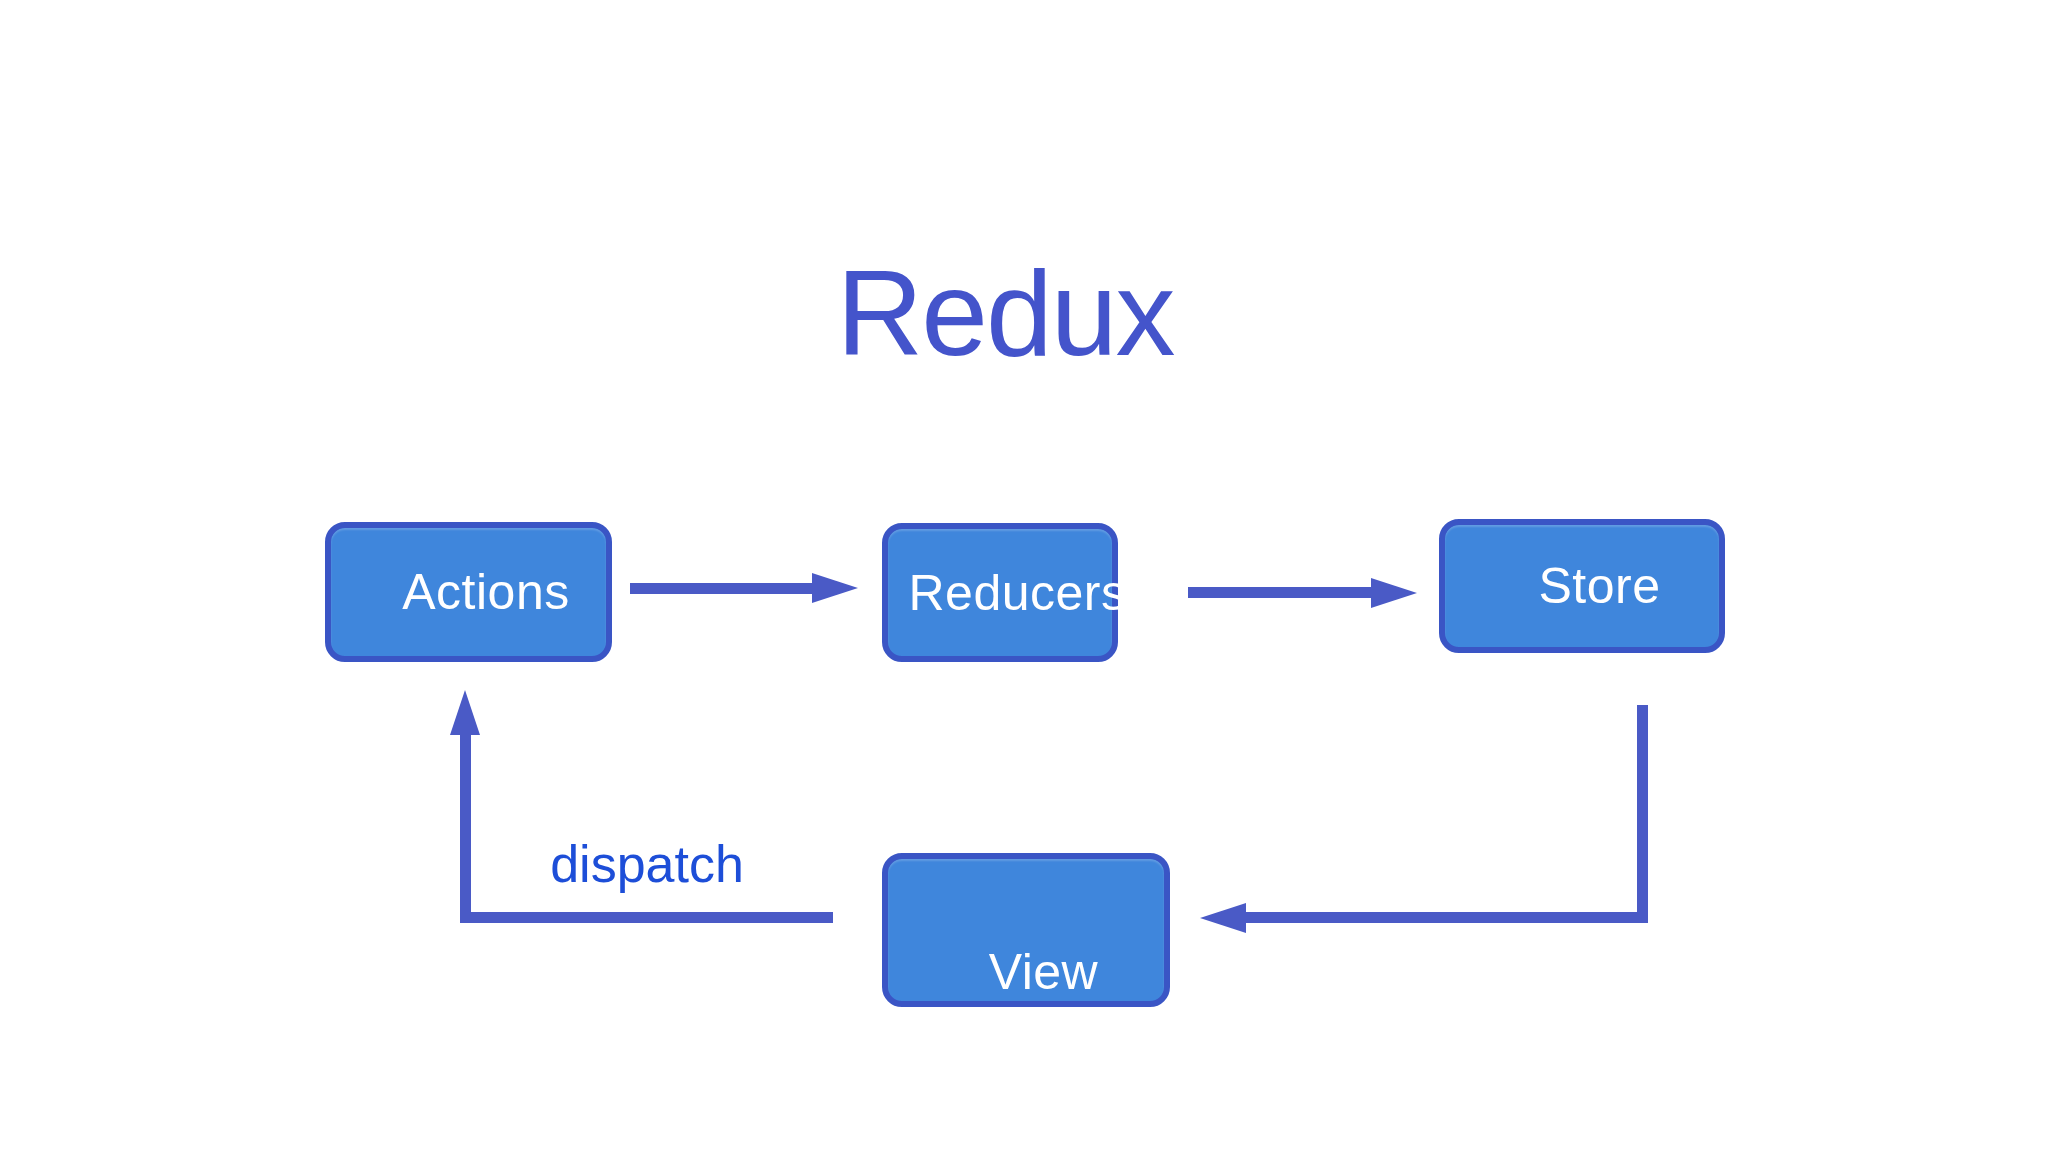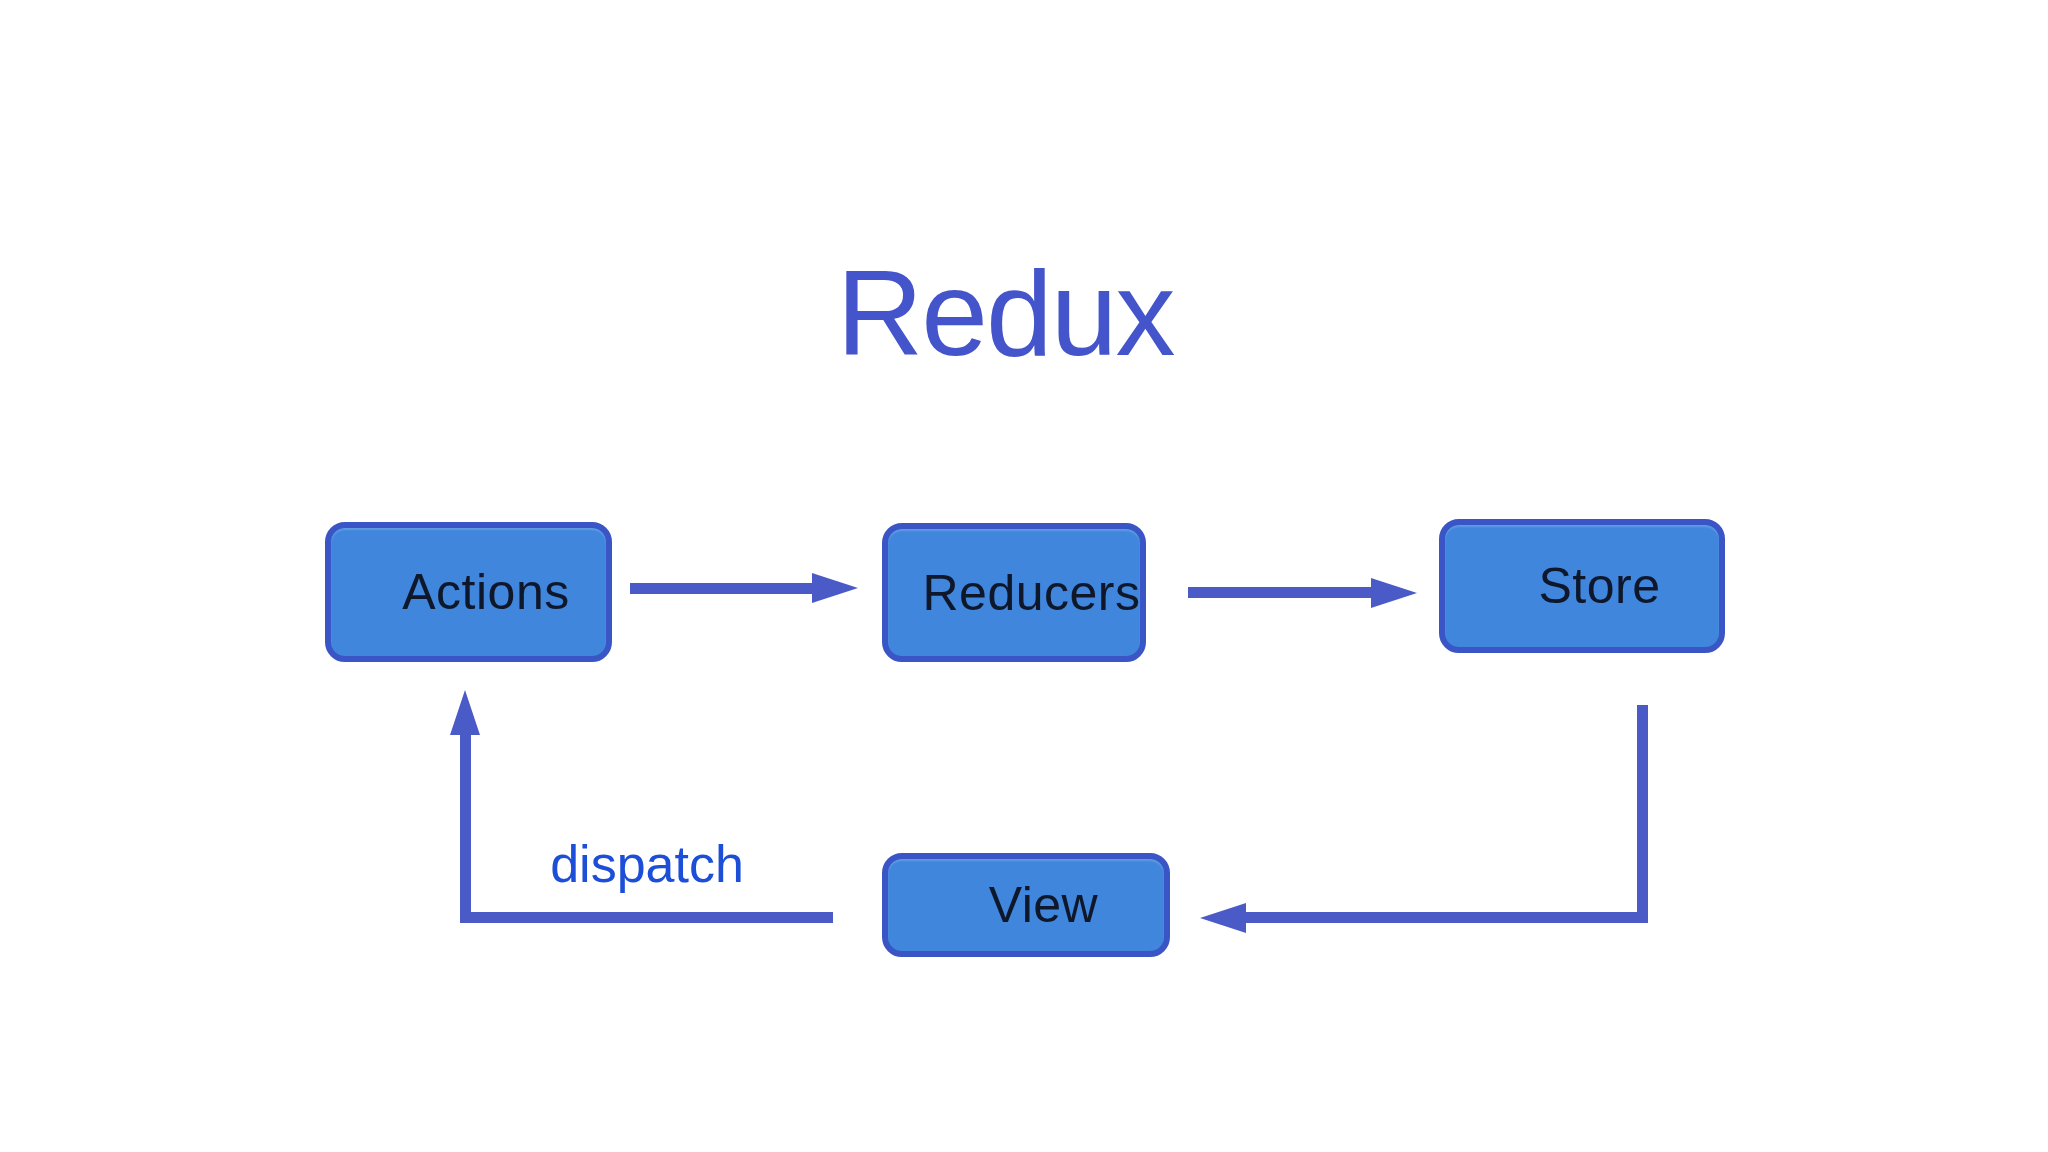--- a/index.html
+++ b/index.html
@@ -40,7 +40,7 @@
     box-shadow: inset 0 2px 2px rgba(255,255,255,0.18);
   }
   .node span {
-    color: #0f172a;
+    color: #ffffff;
     font-size: 50px;
     font-weight: 400;
     letter-spacing: 0.5px;

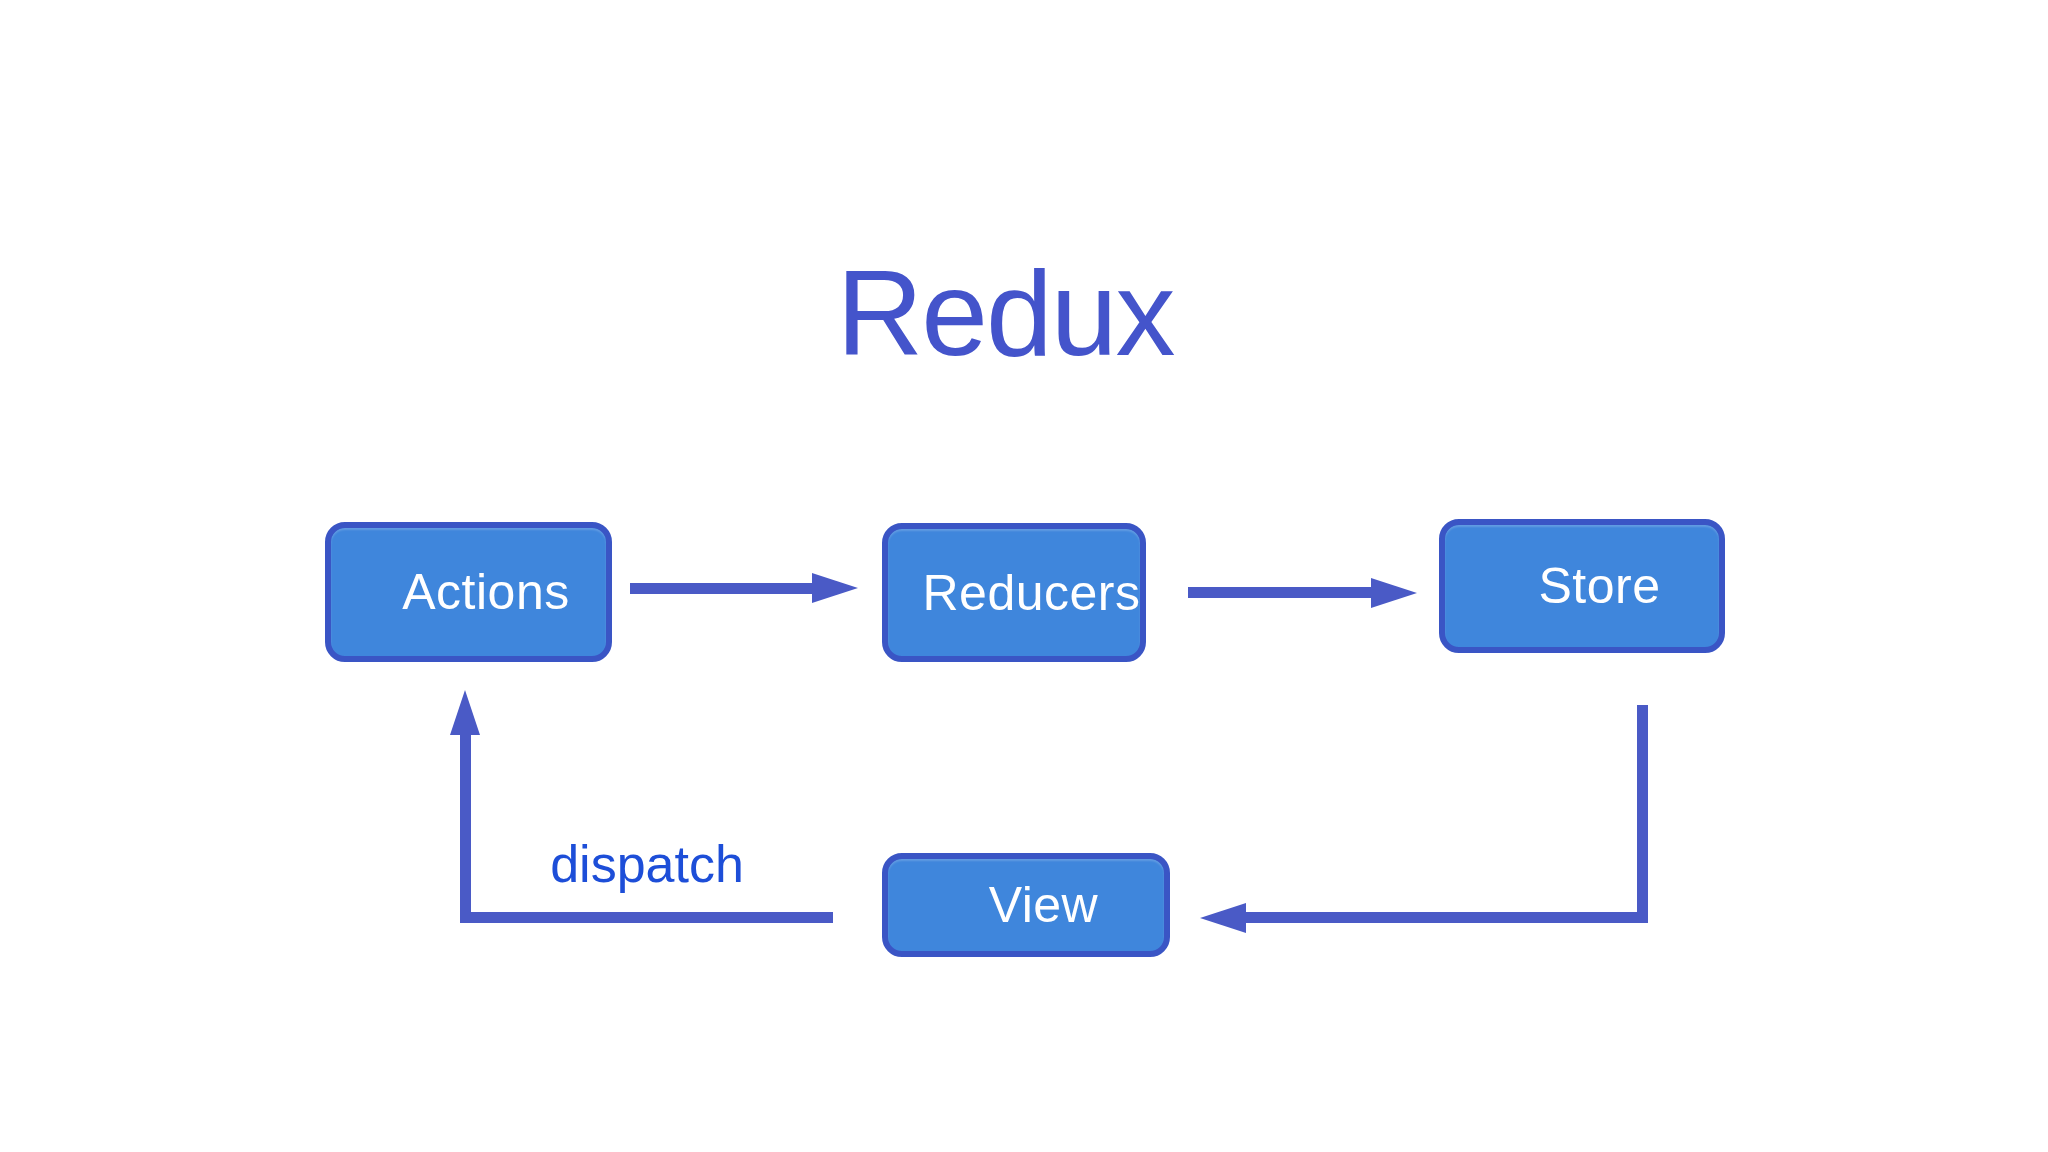--- a/index.html
+++ b/index.html
@@ -47,7 +47,7 @@
     margin-left: 35px;
   }
   .node-actions  { left: 325px;  top: 522px; width: 287px; height: 140px; }
-  .node-reducers { left: 882px;  top: 523px; width: 264px; height: 139px; }
+  .node-reducers { left: 882px;  top: 523px; width: 236px; height: 139px; }
   .node-store    { left: 1439px; top: 519px; width: 286px; height: 134px; }
   .node-view     { left: 882px;  top: 853px; width: 288px; height: 104px; }
 

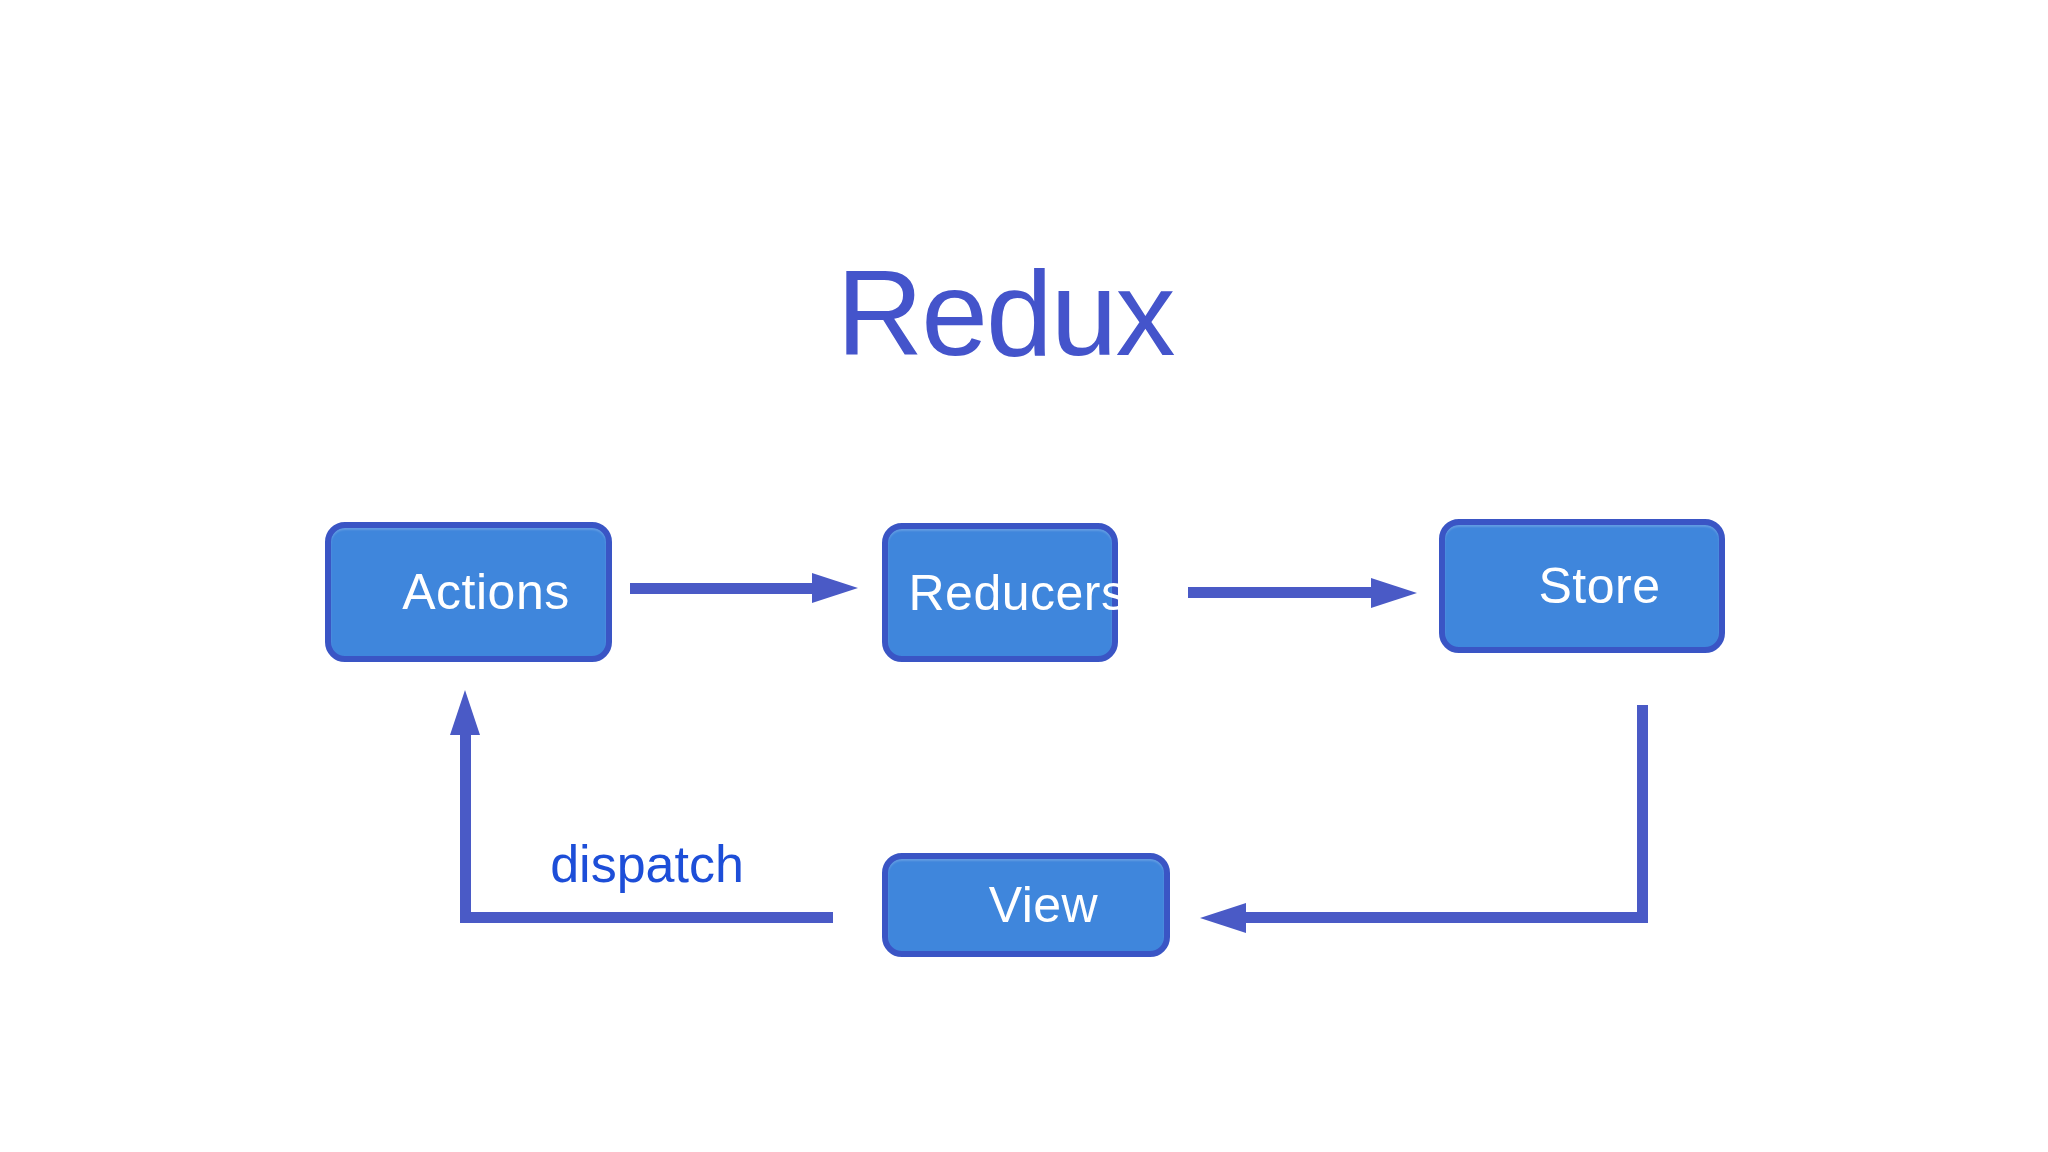--- a/index.html
+++ b/index.html
@@ -49,7 +49,7 @@
   .node-actions  { left: 325px;  top: 522px; width: 287px; height: 140px; }
   .node-reducers { left: 882px;  top: 523px; width: 236px; height: 139px; }
   .node-store    { left: 1439px; top: 519px; width: 286px; height: 134px; }
-  .node-view     { left: 882px;  top: 853px; width: 288px; height: 104px; }
+  .node-view     { left: 882px;  top: 853px; width: 288px; height: 154px; align-items: flex-end; }
 
   .seg {
     position: absolute;

